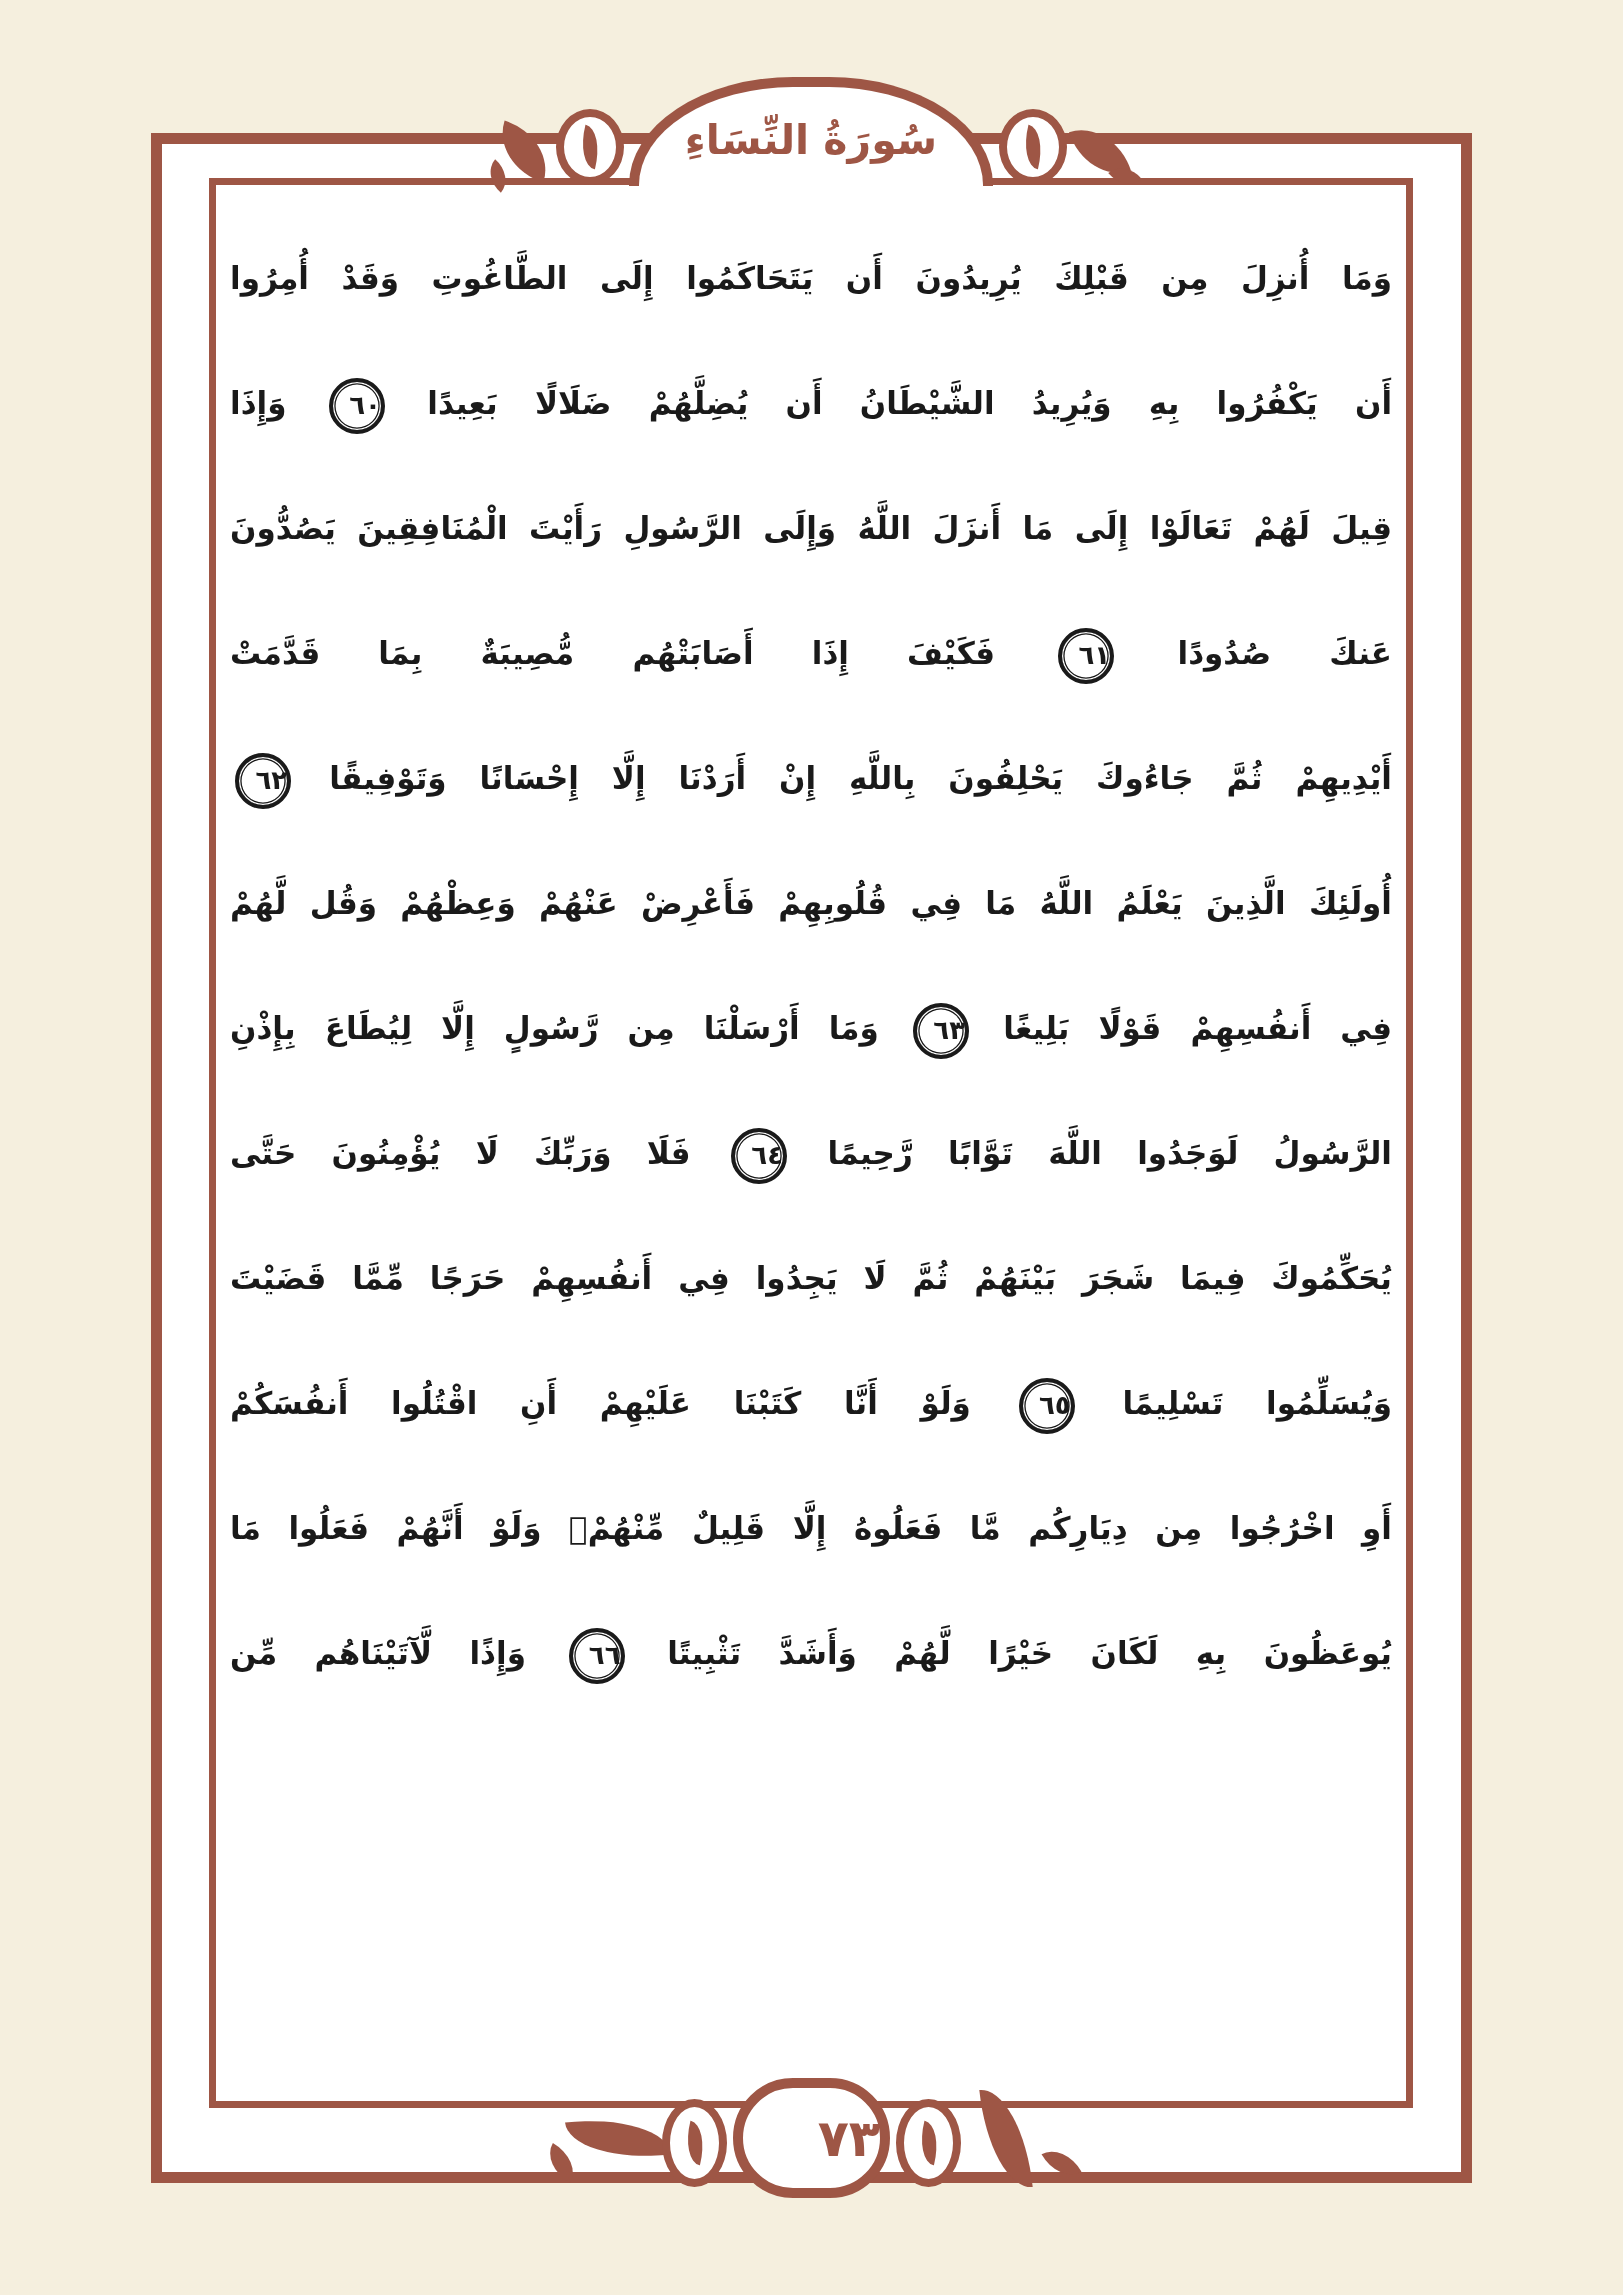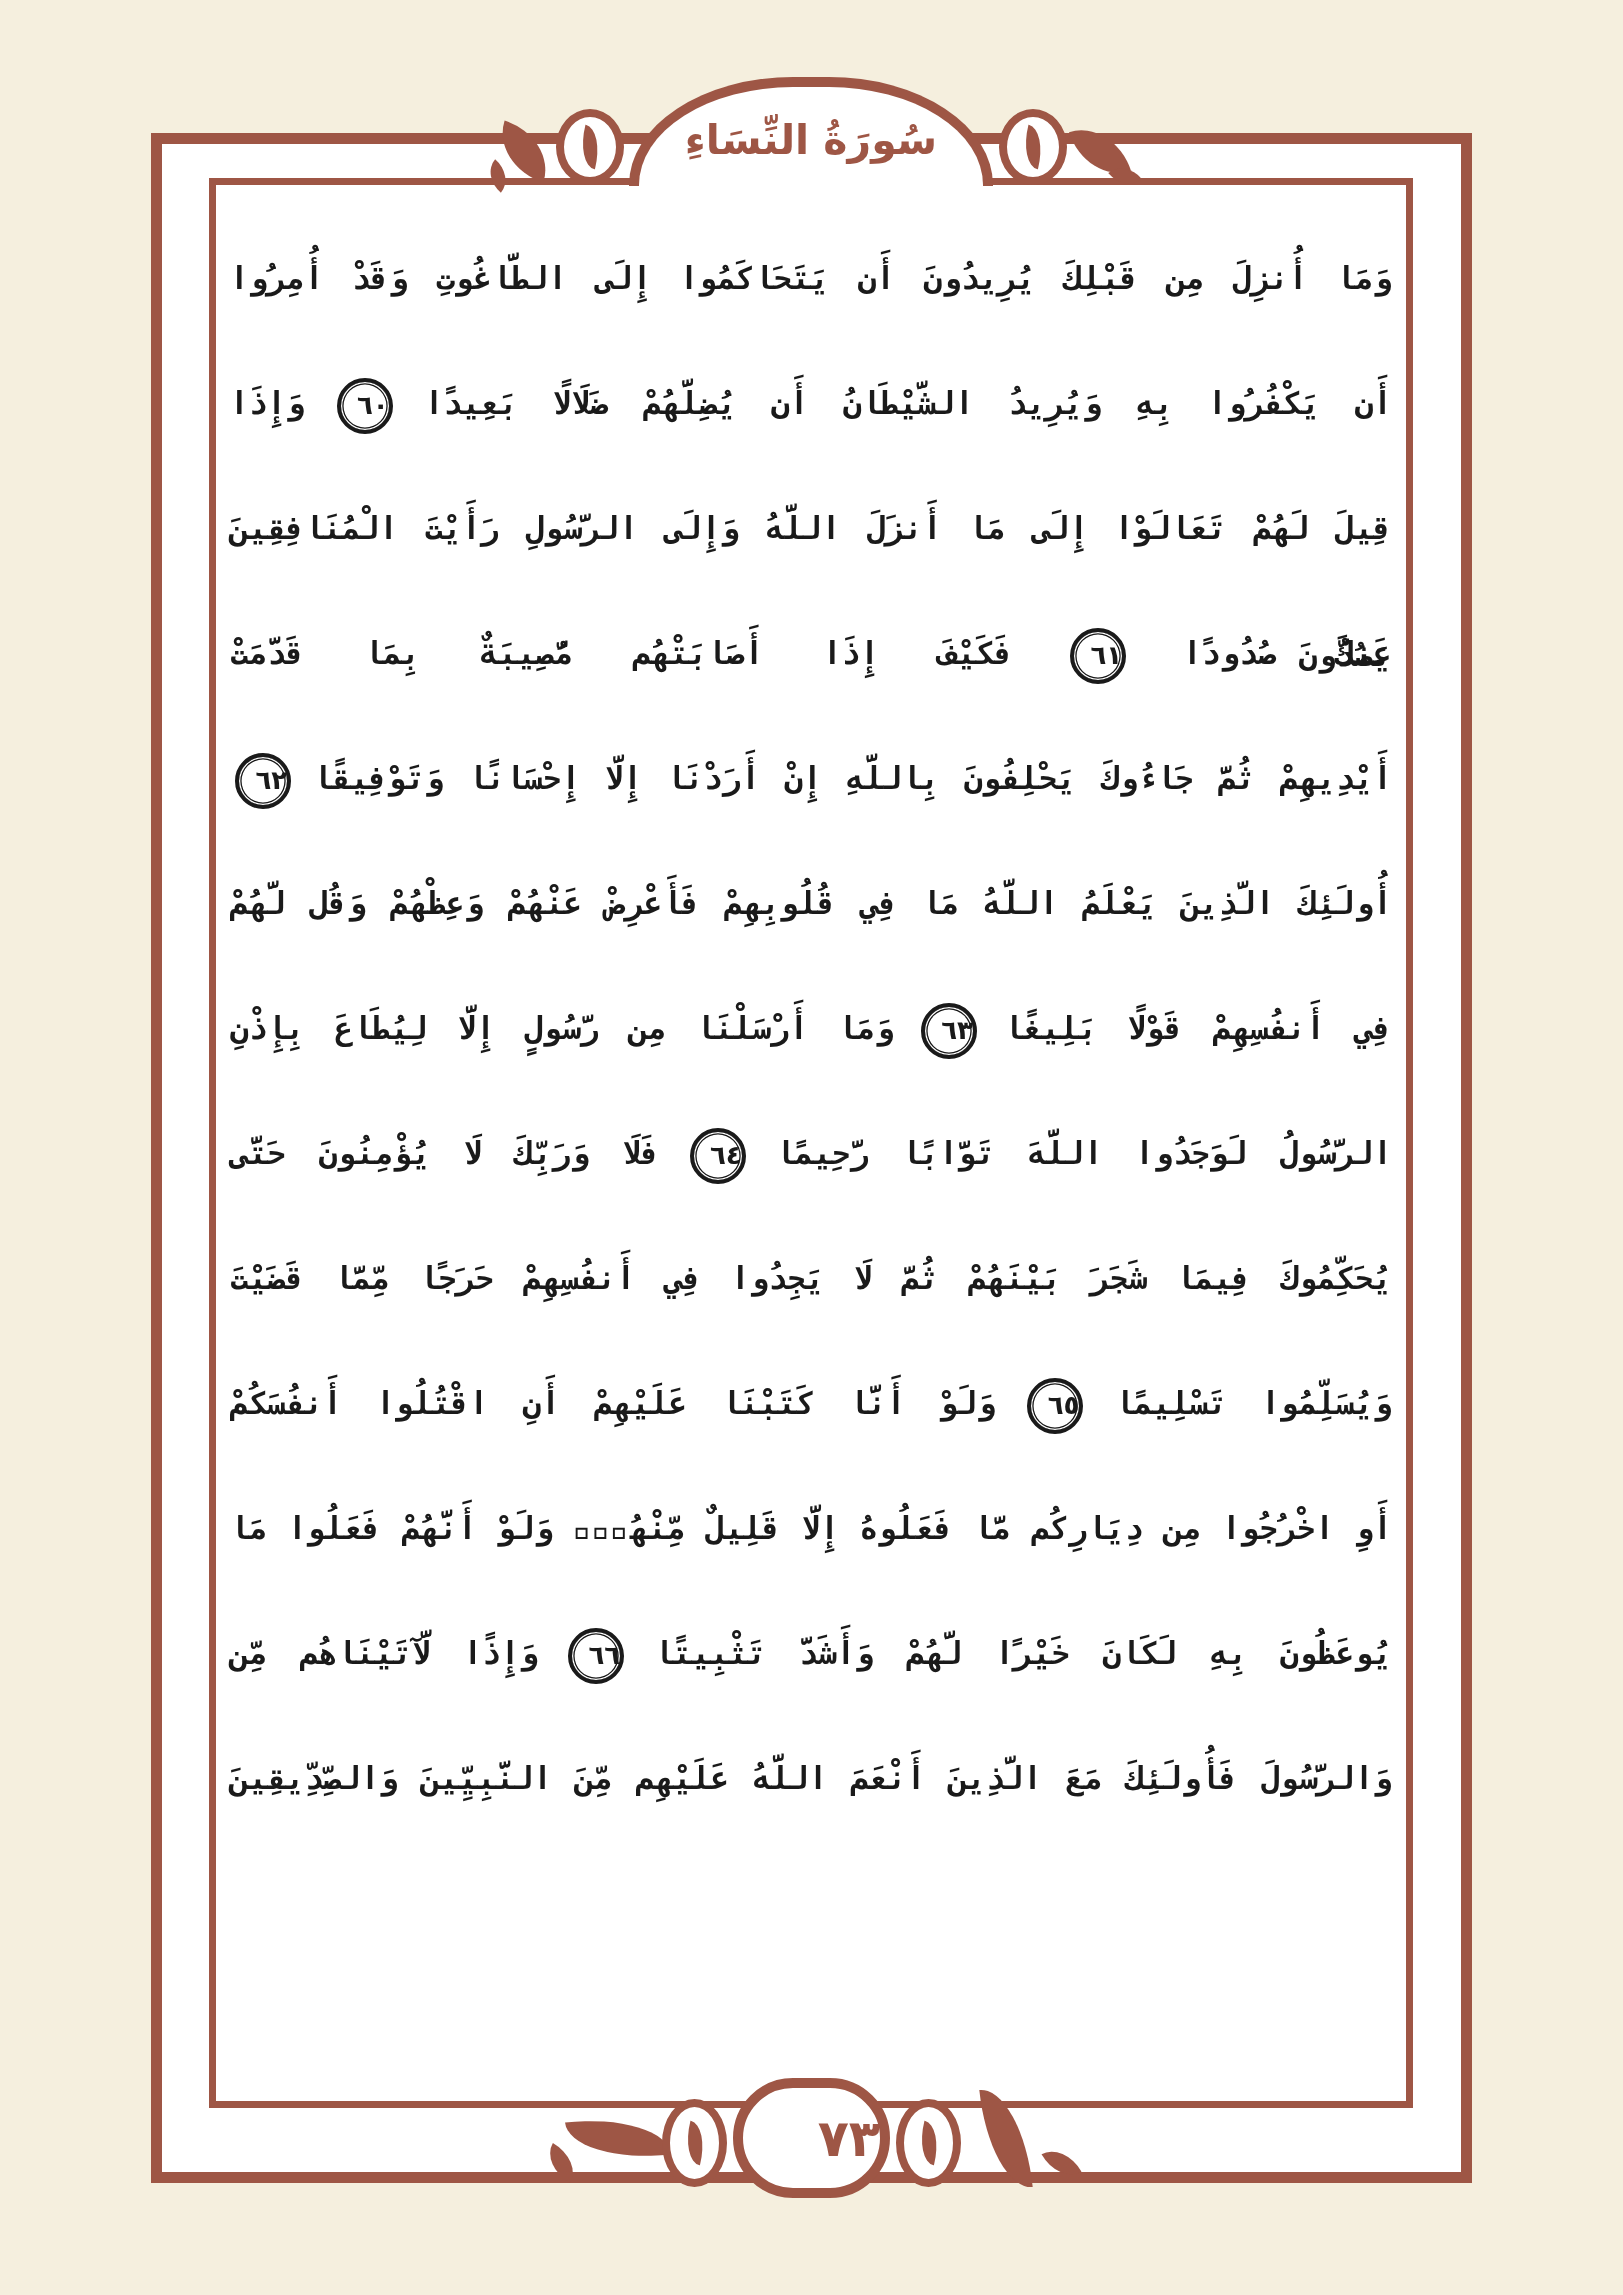--- a/index.html
+++ b/index.html
@@ -117,7 +117,7 @@
     white-space:normal;
     overflow:visible;
   }
-  .qtext { color:var(--ink);font-family:Liberation Mono, monospace; }
+  .qtext { color:var(--ink); }
   .ayah-marker {
     display:inline-block;
     width:56px; height:56px;

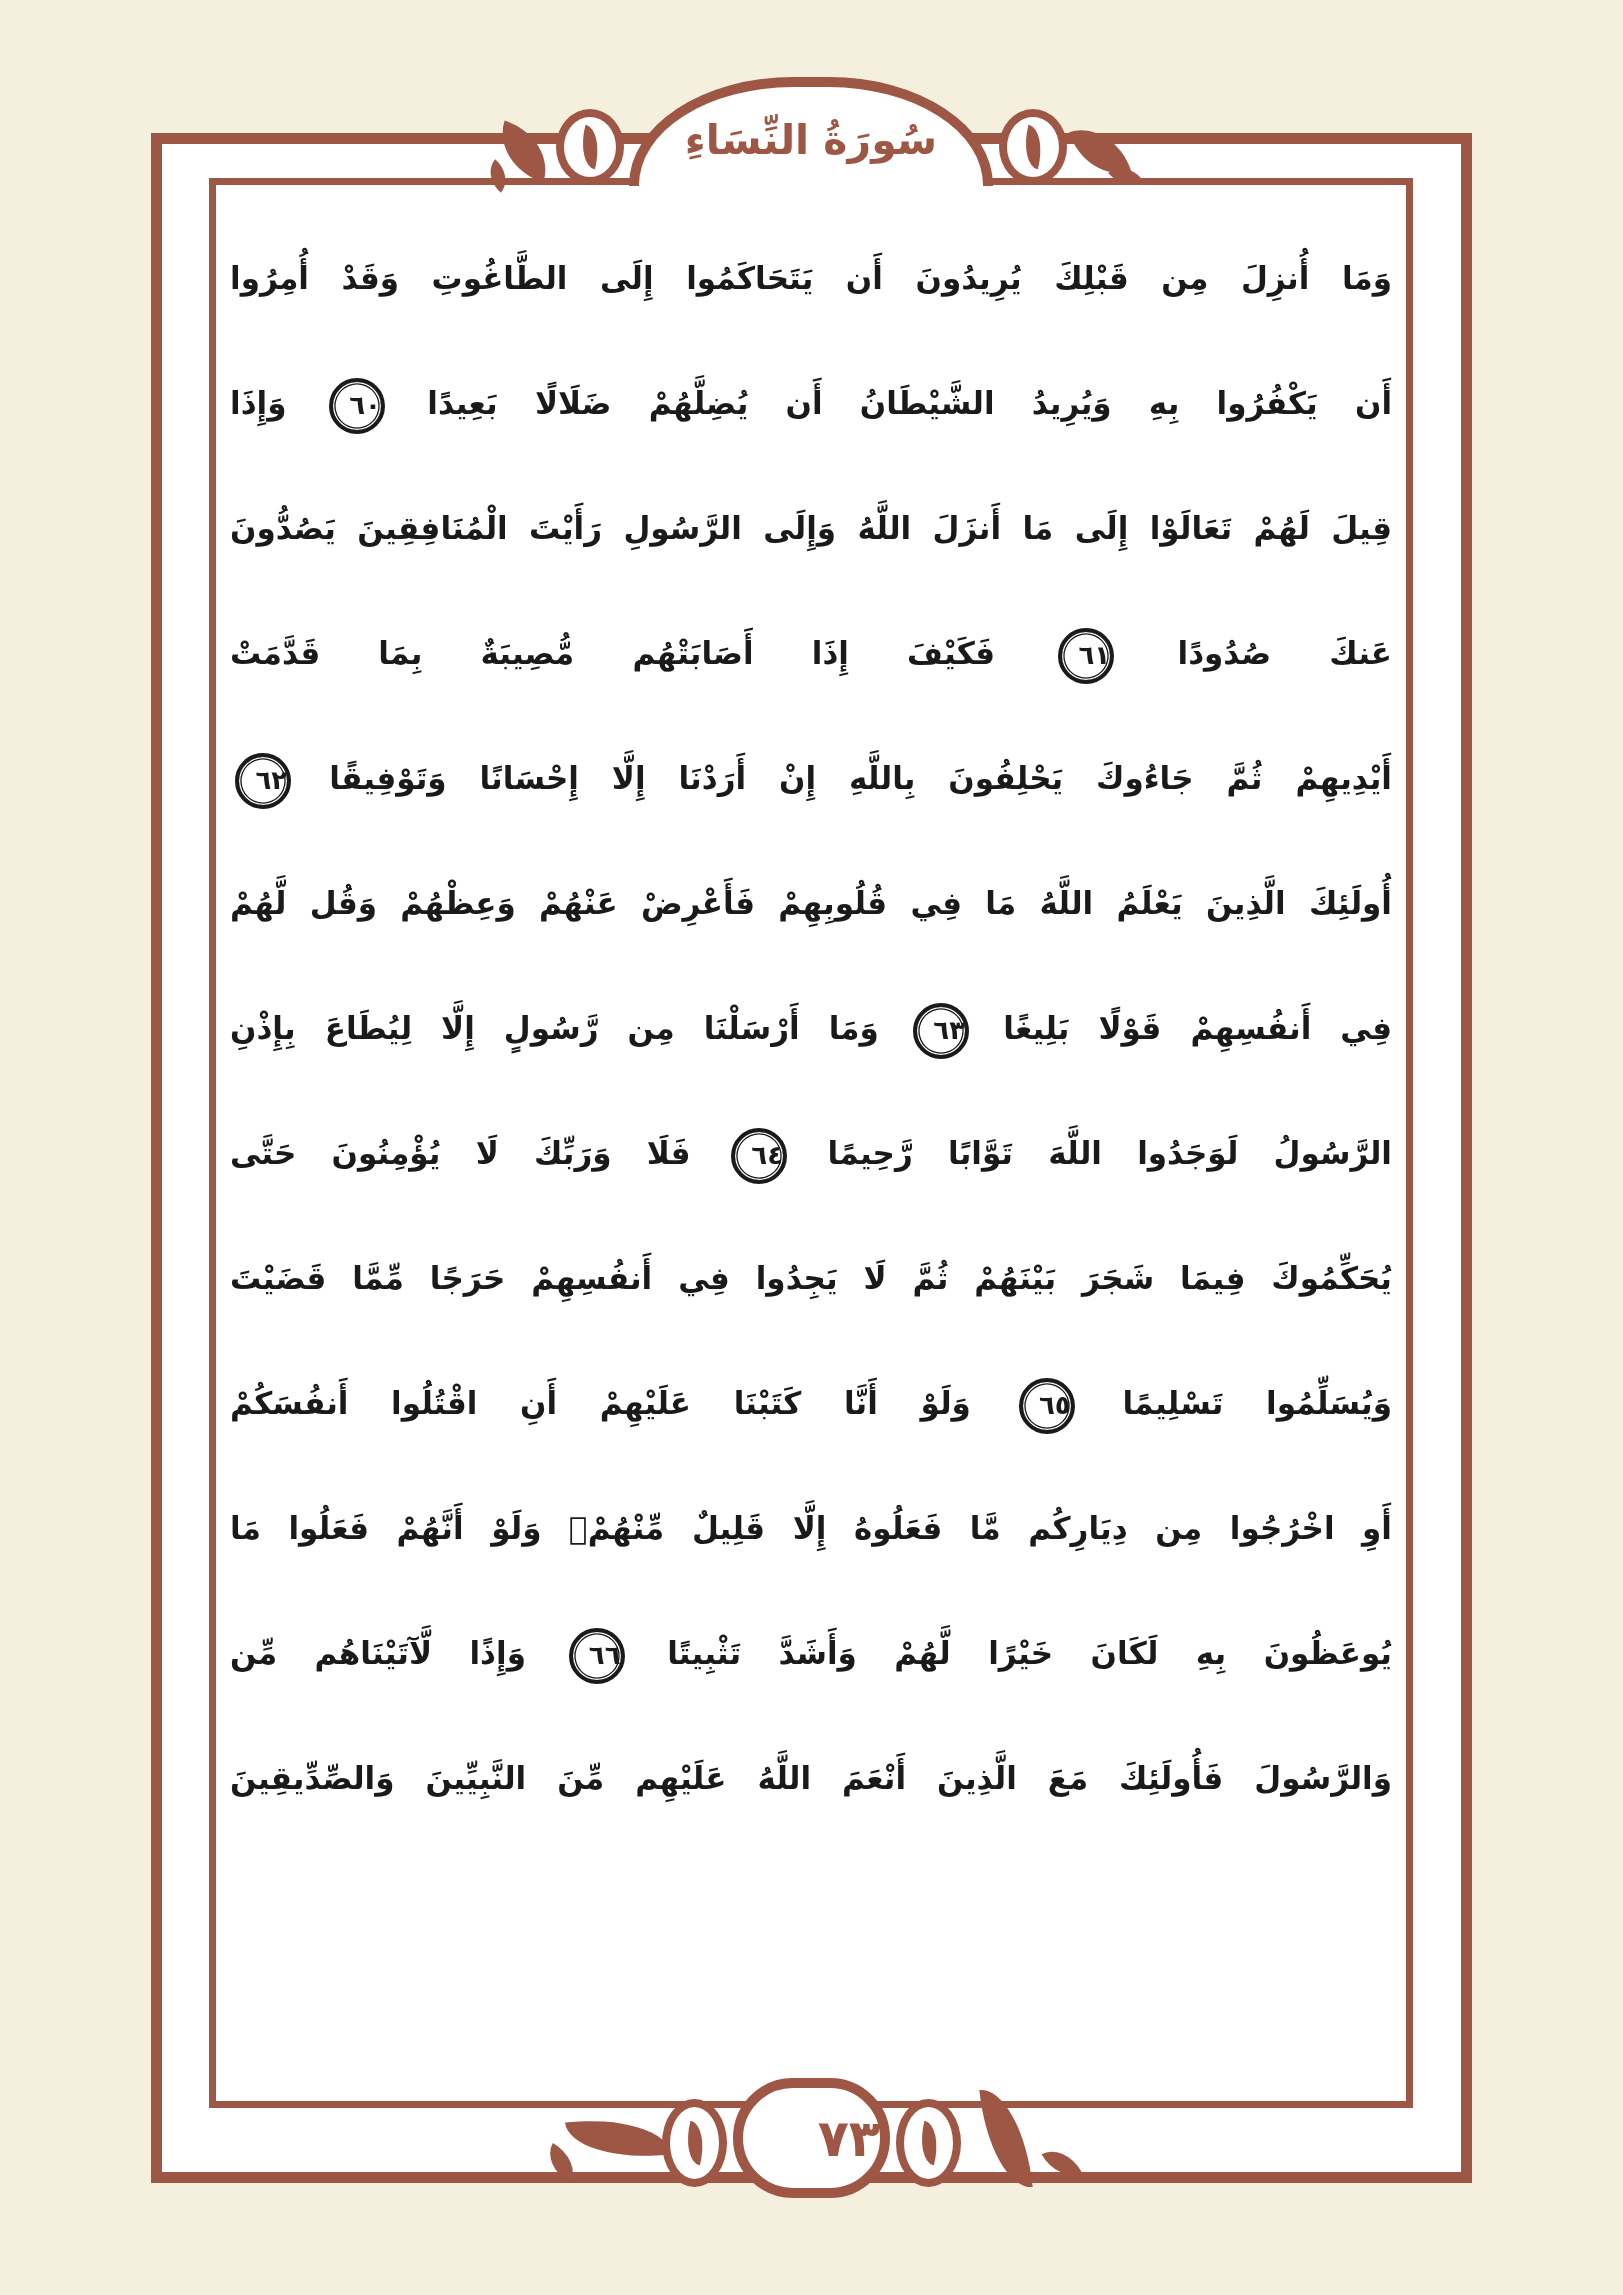--- a/index.html
+++ b/index.html
@@ -164,7 +164,6 @@
       <div class="qline"><span class="qtext">وَيُسَلِّمُوا تَسْلِيمًا</span> <span class="ayah-marker">٦٥</span> <span class="qtext">وَلَوْ أَنَّا كَتَبْنَا عَلَيْهِمْ أَنِ اقْتُلُوا أَنفُسَكُمْ</span></div>
       <div class="qline"><span class="qtext">أَوِ اخْرُجُوا مِن دِيَارِكُم مَّا فَعَلُوهُ إِلَّا قَلِيلٌ مِّنْهُمْۖ وَلَوْ أَنَّهُمْ فَعَلُوا مَا</span></div>
       <div class="qline"><span class="qtext">يُوعَظُونَ بِهِ لَكَانَ خَيْرًا لَّهُمْ وَأَشَدَّ تَثْبِيتًا</span> <span class="ayah-marker">٦٦</span> <span class="qtext">وَإِذًا لَّآتَيْنَاهُم مِّن</span></div>
-      <div class="qline"><span class="qtext">وَالرَّسُولَ فَأُولَئِكَ مَعَ الَّذِينَ أَنْعَمَ اللَّهُ عَلَيْهِم مِّنَ النَّبِيِّينَ وَالصِّدِّيقِينَ</span></div>
     </div>
 
   <div class="leaf ftr-l1"></div>

